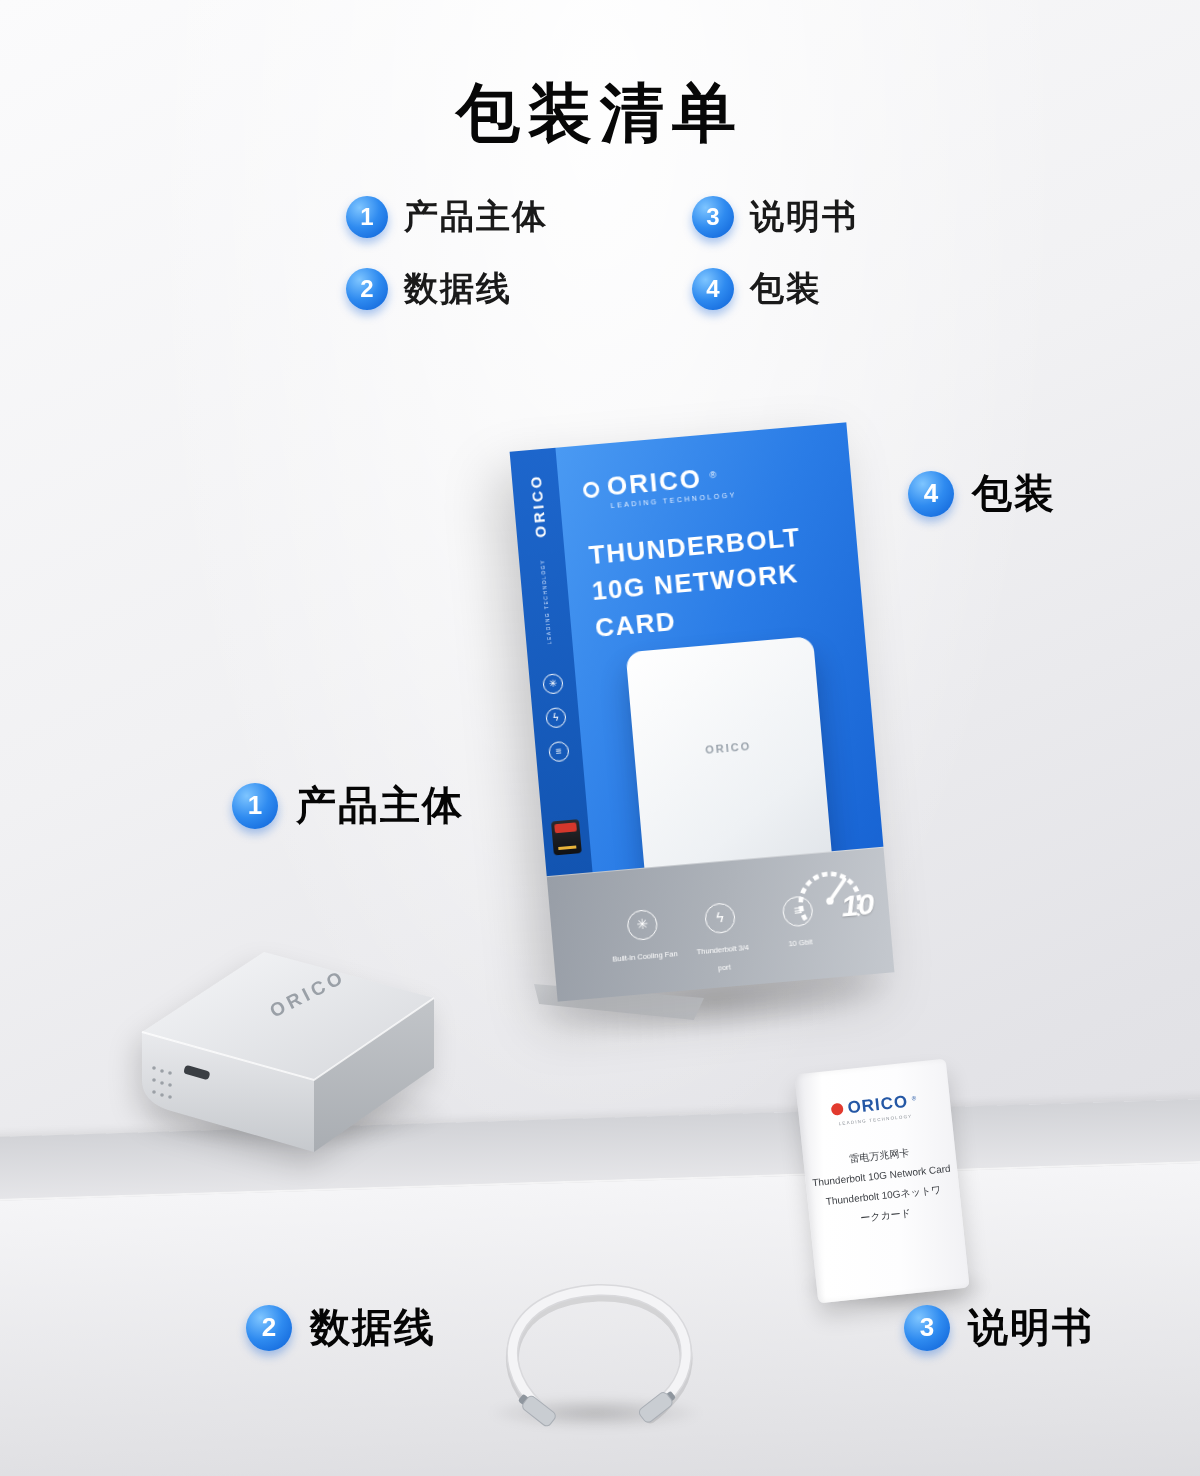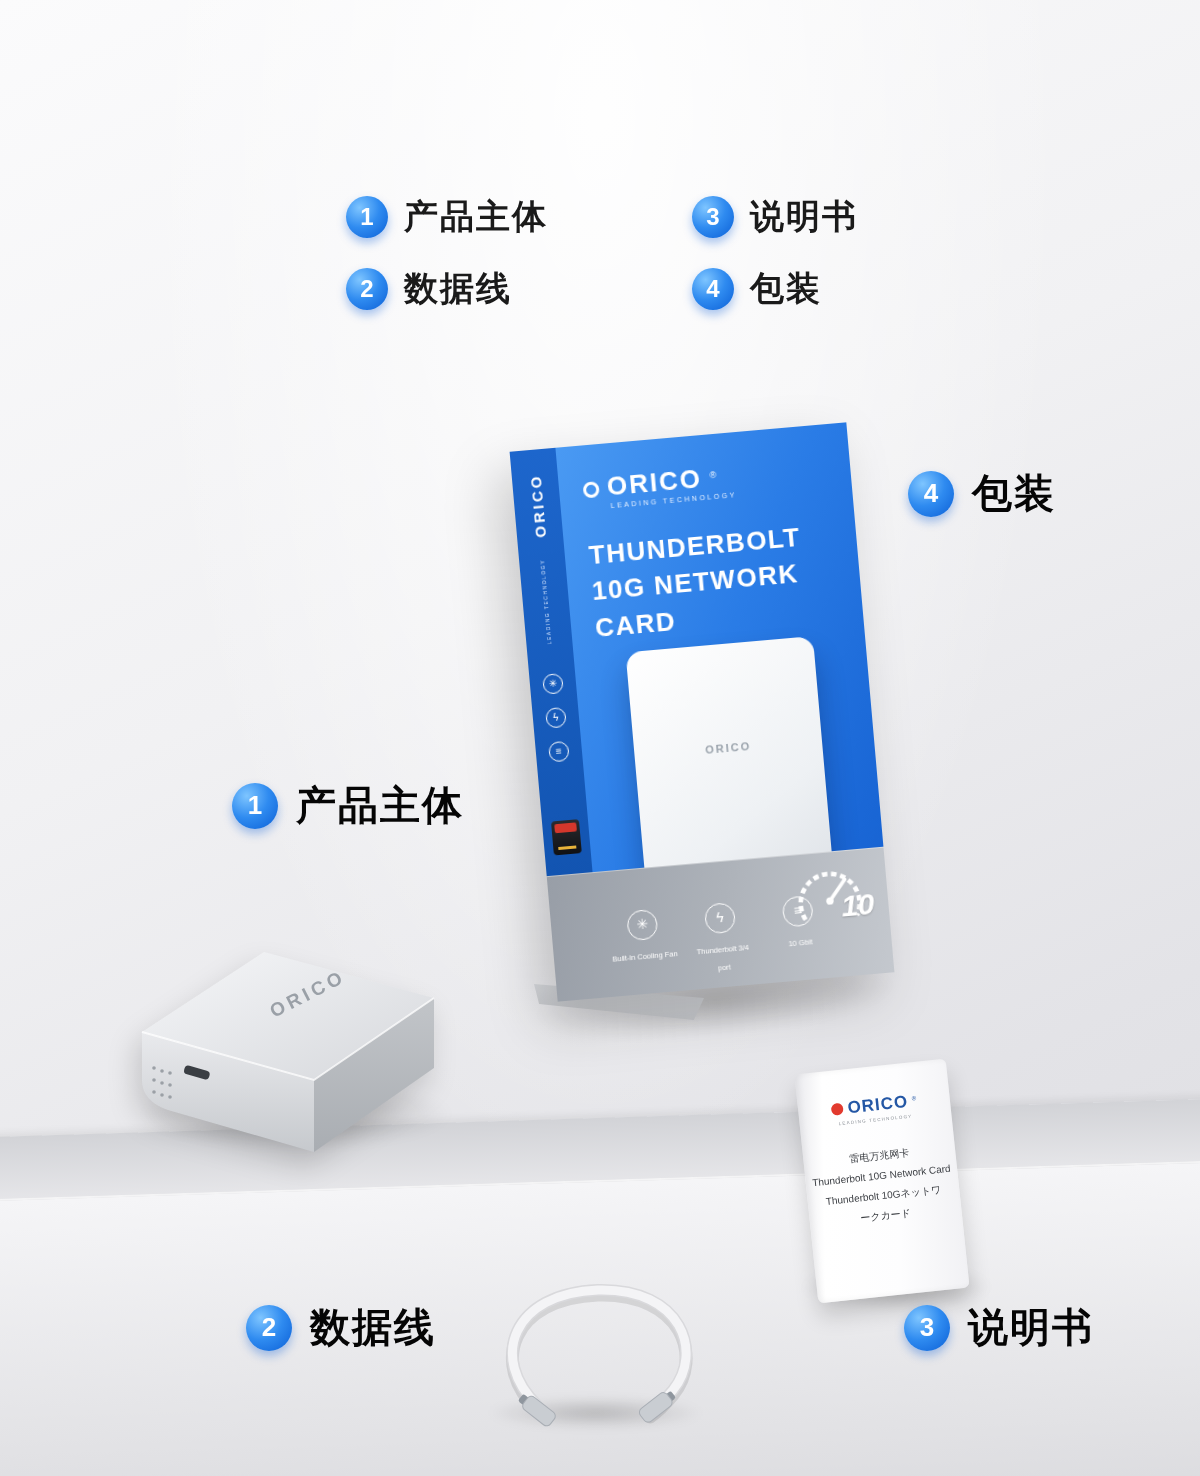--- a/index.html
+++ b/index.html
@@ -126,6 +126,7 @@
   <div class="step-face"></div>
   <div class="floor"></div>
 
+  <h1 class="title">包装清单</h1>
 
   <div class="legend">
     <div class="legend-item">

